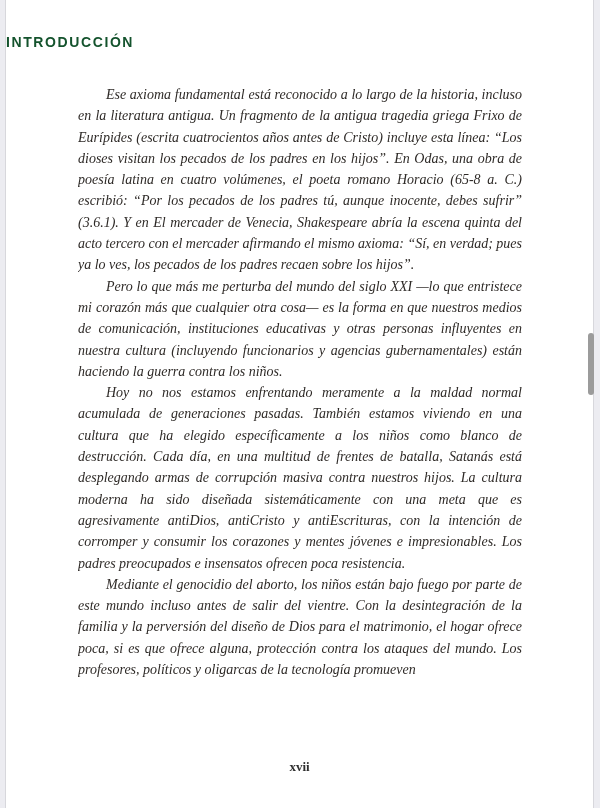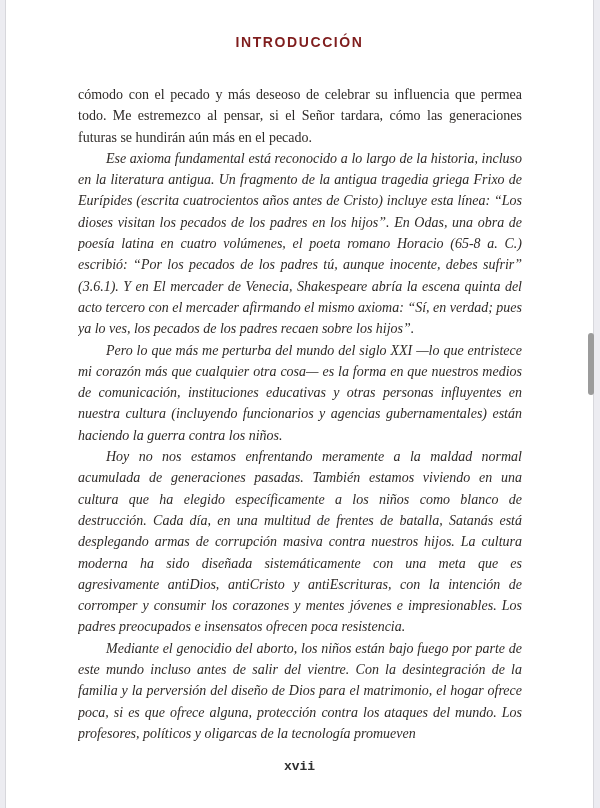--- a/index.html
+++ b/index.html
@@ -41,12 +41,11 @@
     top: 34px;
     left: 0;
     right: 0;
-    text-align: center;
     font-family: "Liberation Sans", sans-serif;
     font-size: 14px;
     font-weight: bold;
     letter-spacing: 1.6px;
-    color: #7f1d1d;
+    color: #14532d;
   }
   .text-block {
     position: absolute;

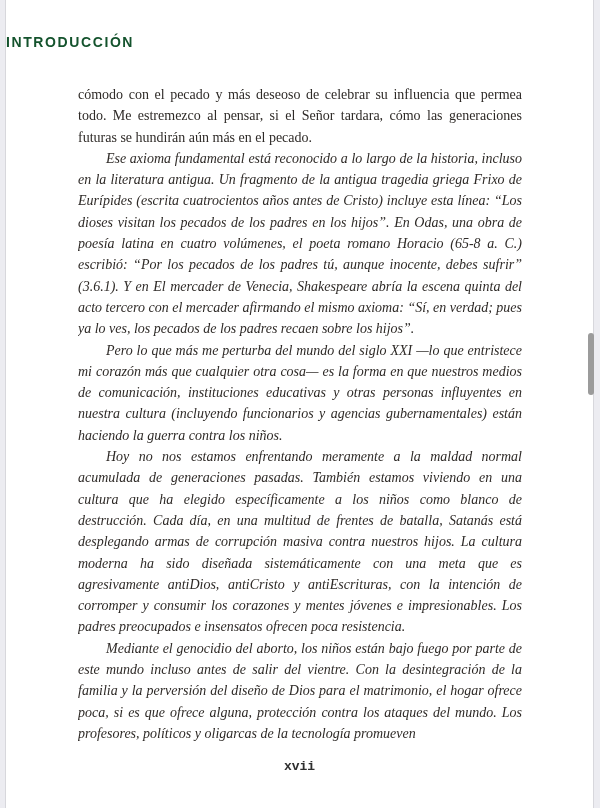--- a/index.html
+++ b/index.html
@@ -93,7 +93,6 @@
   <div class="page">
     <div class="running-head">INTRODUCCIÓN</div>
     <div class="text-block">
-        <p class="para">cómodo con el pecado y más deseoso de celebrar su influencia que permea todo. Me estremezco al pensar, si el Señor tardara, cómo las generaciones futuras se hundirán aún más en el pecado.</p>
         <p class="para indent">Ese axioma fundamental está reconocido a lo largo de la historia, incluso en la literatura antigua. Un fragmento de la antigua tragedia griega Frixo de Eurípides (escrita cuatrocientos años antes de Cristo) incluye esta línea: “Los dioses visitan los pecados de los padres en los hijos”. En Odas, una obra de poesía latina en cuatro volúmenes, el poeta romano Horacio (65-8 a. C.) escribió: “Por los pecados de los padres tú, aunque inocente, debes sufrir” (3.6.1). Y en El mercader de Venecia, Shakespeare abría la escena quinta del acto tercero con el mercader afirmando el mismo axioma: “Sí, en verdad; pues ya lo ves, los pecados de los padres recaen sobre los hijos”.</p>
         <p class="para indent">Pero lo que más me perturba del mundo del siglo XXI —lo que entristece mi corazón más que cualquier otra cosa— es la forma en que nuestros medios de comunicación, instituciones educativas y otras personas influyentes en nuestra cultura (incluyendo funcionarios y agencias gubernamentales) están haciendo la guerra contra los niños.</p>
         <p class="para indent">Hoy no nos estamos enfrentando meramente a la maldad normal acumulada de generaciones pasadas. También estamos viviendo en una cultura que ha elegido específicamente a los niños como blanco de destrucción. Cada día, en una multitud de frentes de batalla, Satanás está desplegando armas de corrupción masiva contra nuestros hijos. La cultura moderna ha sido diseñada sistemáticamente con una meta que es agresivamente antiDios, antiCristo y antiEscrituras, con la intención de corromper y consumir los corazones y mentes jóvenes e impresionables. Los padres preocupados e insensatos ofrecen poca resistencia.</p>

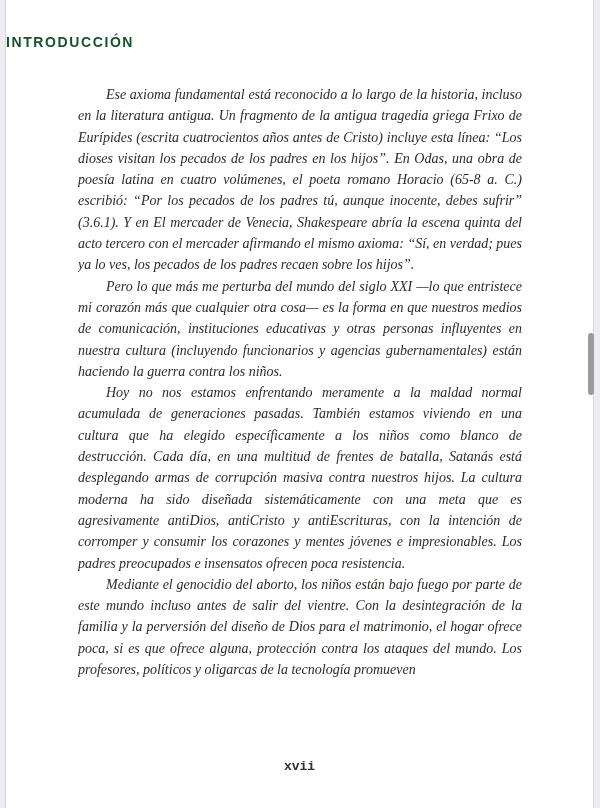--- a/index.html
+++ b/index.html
@@ -71,7 +71,7 @@
     left: 0;
     right: 0;
     text-align: center;
-    font-family: Liberation Mono, monospace;
+    font-family: Liberation Serif, serif;
     font-size: 13px;
     font-weight: bold;
     color: #2f2f2f;

